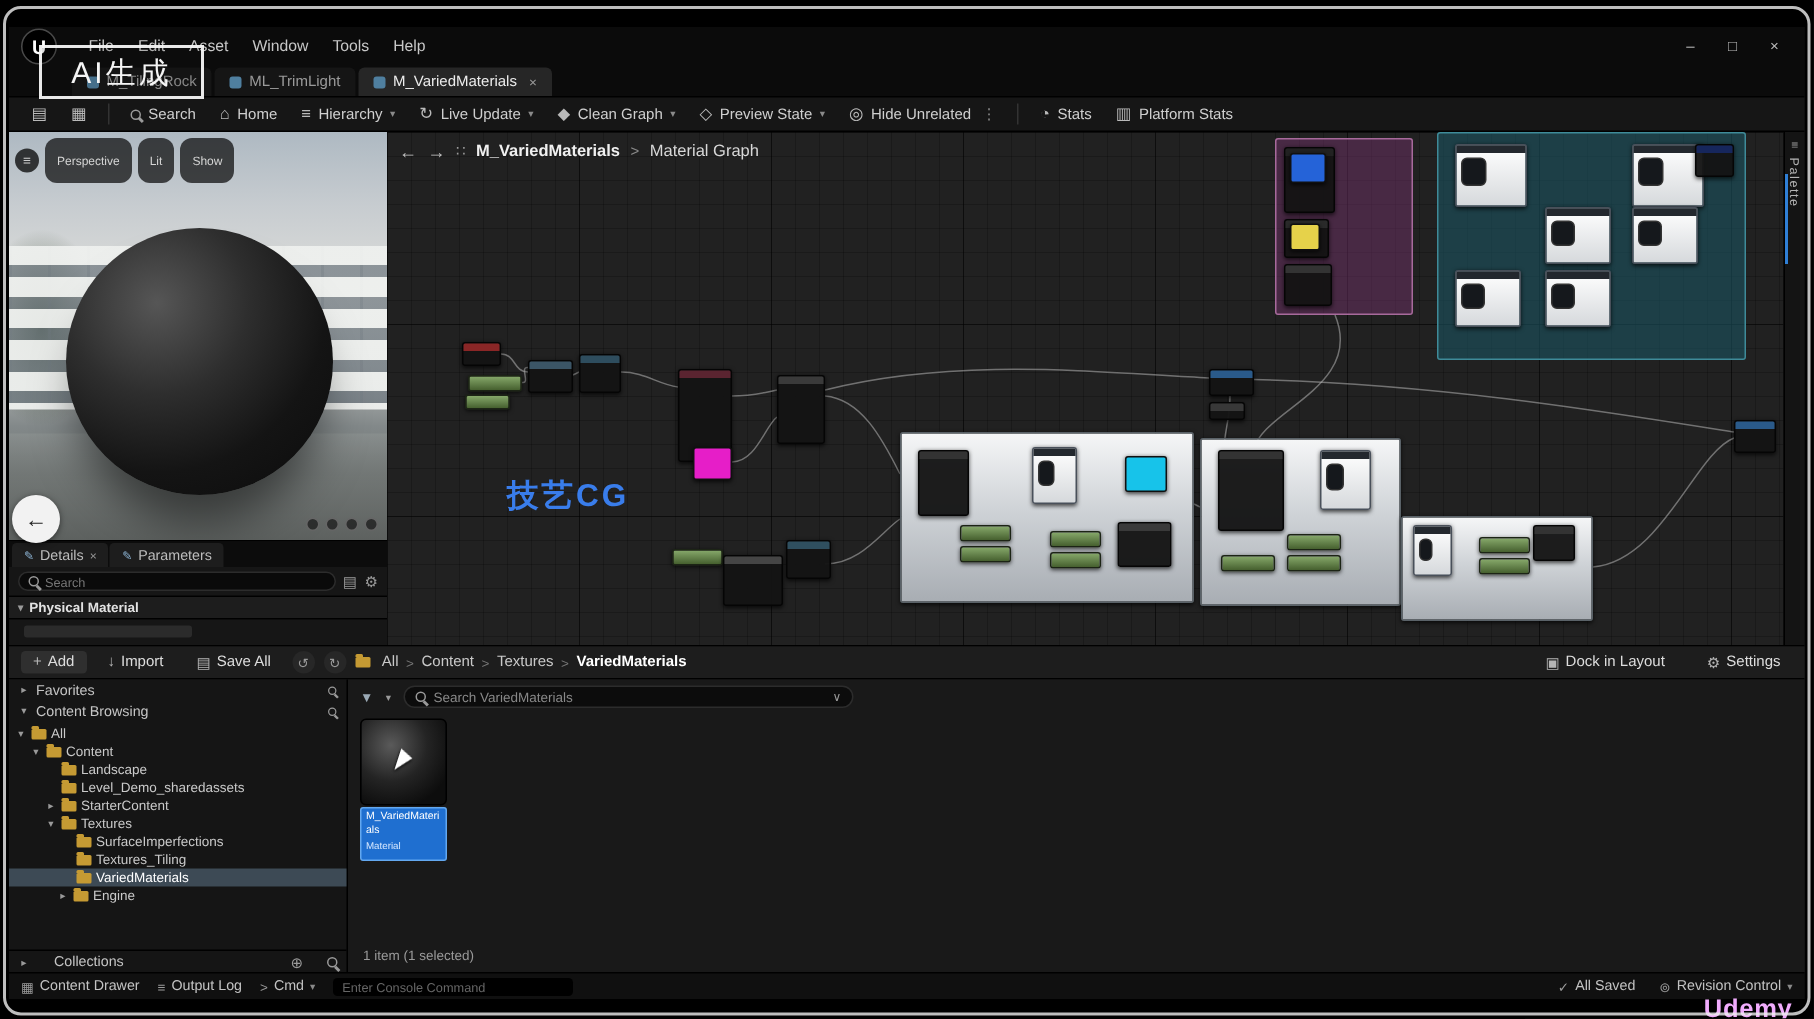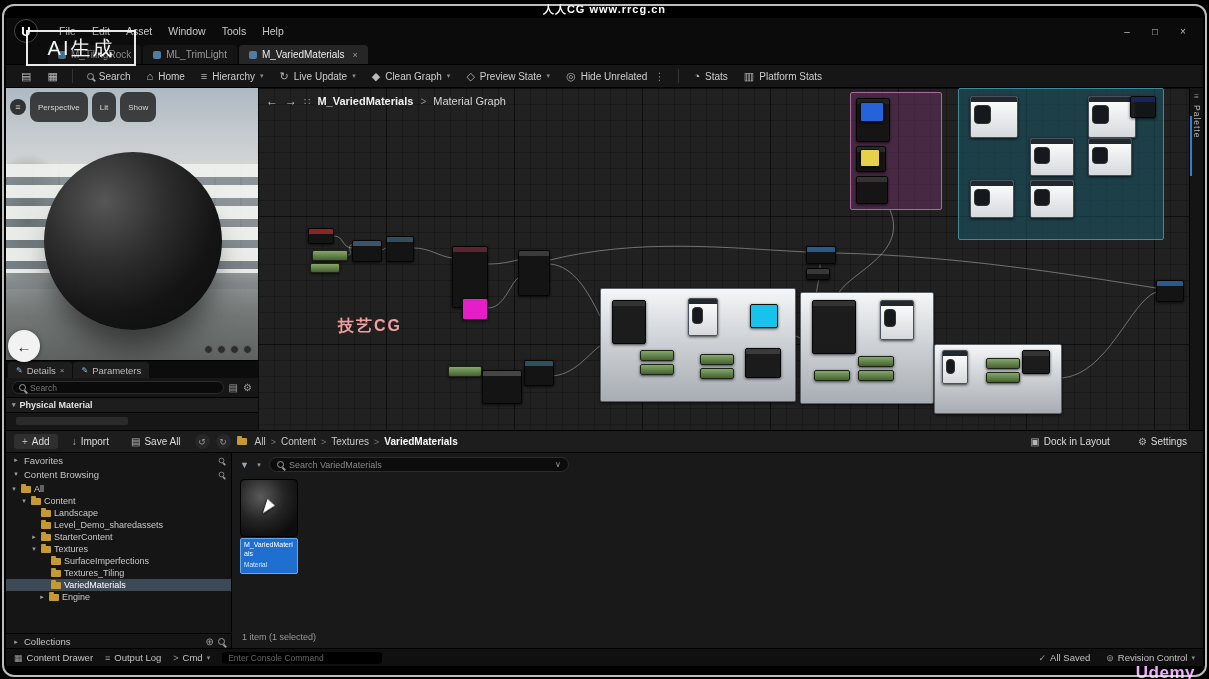--- a/index.html
+++ b/index.html
@@ -136,9 +136,6 @@
 
 <div class="screen">
 
-  <div class="topstrip">
-    <span class="topwm">人人CG www.rrcg.cn</span>
-  </div>
 
   <div class="app"></div>
 

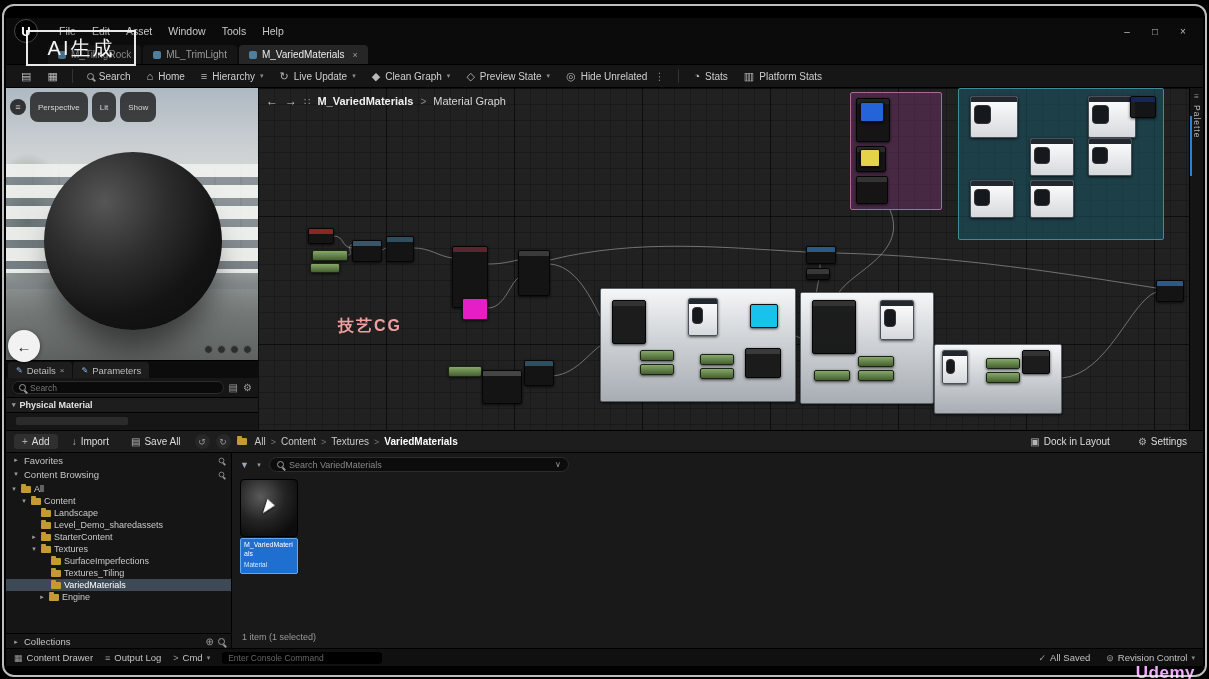--- a/index.html
+++ b/index.html
@@ -126,7 +126,7 @@
 
 .wm-ai{position:absolute;left:26px;top:30px;width:110px;height:36px;border:2px solid rgba(245,245,245,.95);color:#f5f5f5;font-size:20px;display:flex;align-items:center;justify-content:center;z-index:30;letter-spacing:2px;background:rgba(20,20,20,.15)}
 .wm-center{position:absolute;left:338px;top:316px;z-index:6;display:flex;align-items:baseline;gap:14px;opacity:.95}
-.wm-red{color:#fca5a5;font-size:16px;font-weight:bold;letter-spacing:2px}
+.wm-red{color:#3b82f6;font-size:21px;font-weight:bold;letter-spacing:2px}
 .wm-blue{color:#2e6ad8;font-size:20px;font-weight:bold;letter-spacing:13px}
 .backbtn{position:absolute;left:8px;top:330px;width:32px;height:32px;border-radius:50%;background:#f2f2f2;color:#222;display:flex;align-items:center;justify-content:center;font-size:15px;z-index:32;box-shadow:0 1px 4px rgba(0,0,0,.5)}
 .frame{position:absolute;left:2px;top:4px;width:1205px;height:673px;border:2px solid rgba(238,238,238,.8);border-radius:12px;z-index:40;pointer-events:none}

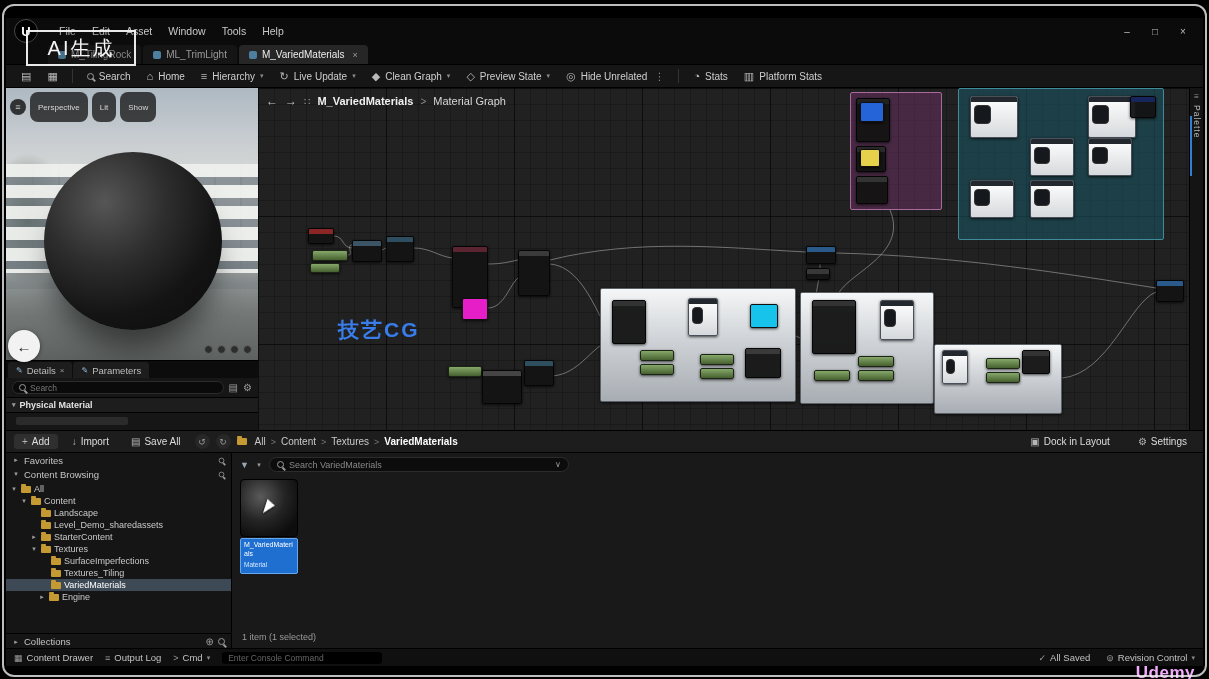--- a/index.html
+++ b/index.html
@@ -102,7 +102,7 @@
 .tlabel{overflow:hidden;text-overflow:ellipsis}
 .folder{width:10px;height:7px;background:#c59a33;border-radius:1px;position:relative;flex:none}
 .folder::before{content:"";position:absolute;top:-2px;left:0;width:5px;height:2px;background:#c59a33;border-radius:1px 1px 0 0}
-.collections{position:absolute;left:0;bottom:0;width:100%;height:16px;border-top:1px solid #000;display:flex;align-items:center;gap:4px;padding:0 6px;font-size:9.5px;color:#c5c5c5}
+.collections{position:absolute;left:0;bottom:0;width:100%;height:16px;border-top:1px solid #000;display:flex;align-items:center;gap:16px;padding:0 6px;font-size:9.5px;color:#c5c5c5}
 .col-plus{margin-left:auto;font-size:10px;color:#9a9a9a}
 .cb-main{position:absolute;left:226px;top:22px;right:0;bottom:0;background:#191919}
 .filterrow{display:flex;align-items:center;gap:6px;padding:4px 8px}

